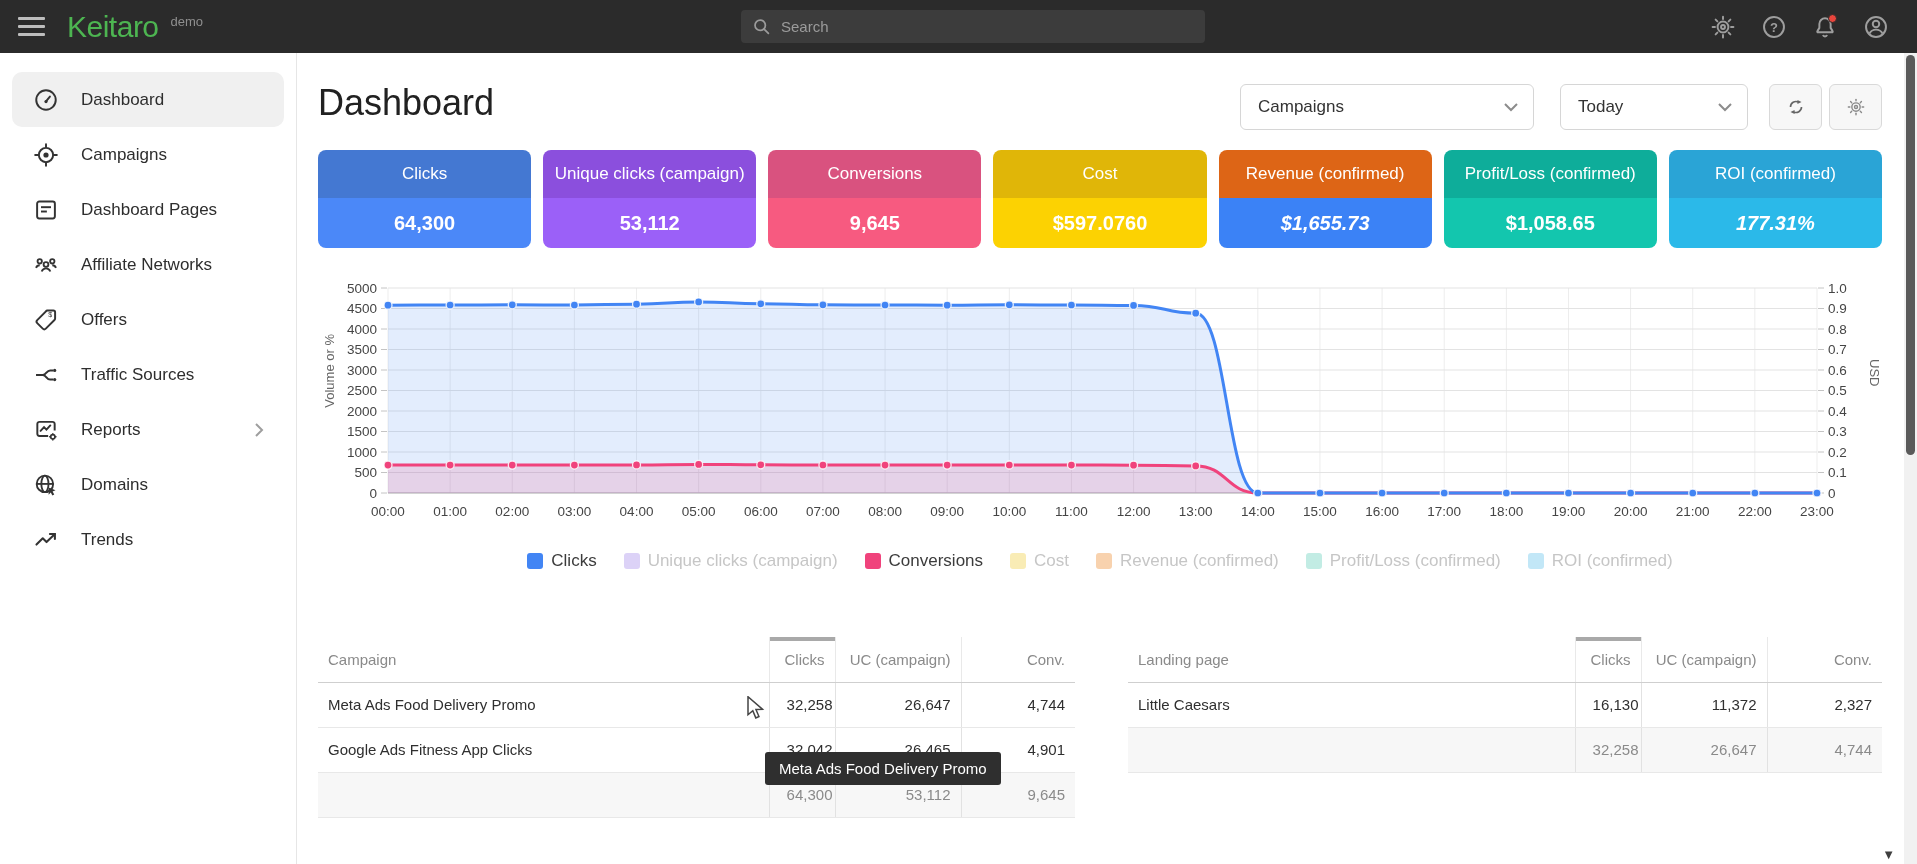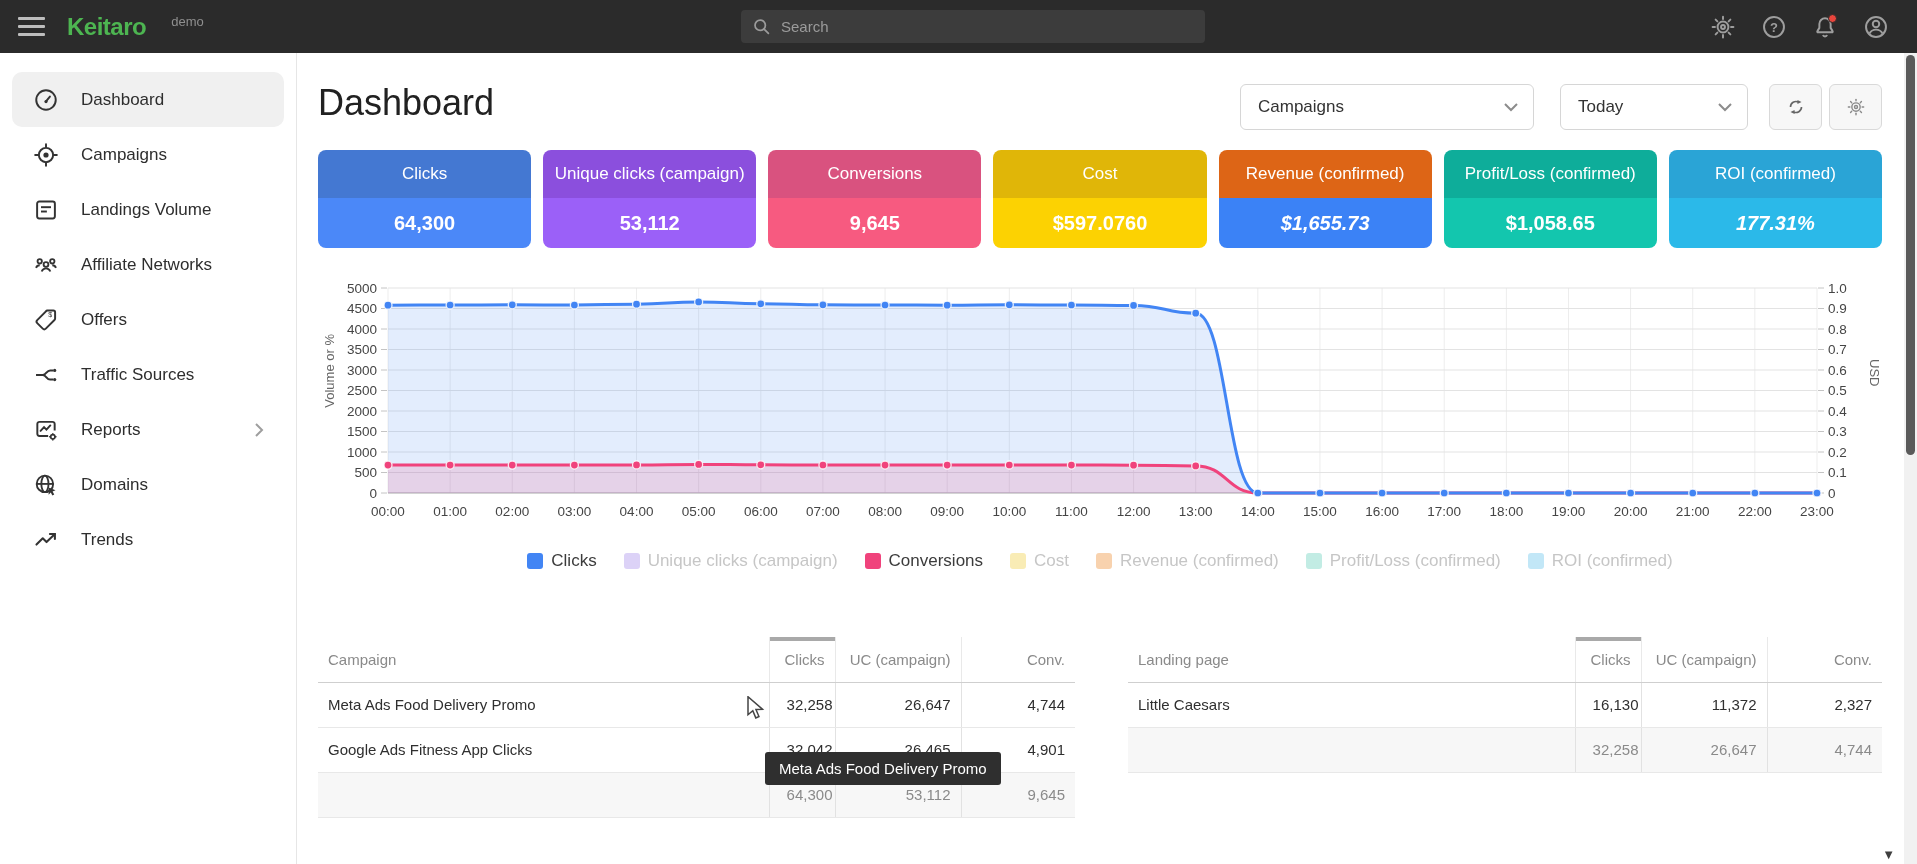--- a/index.html
+++ b/index.html
@@ -13,7 +13,7 @@
   .hamburger { width:27px; height:19px; margin-left:18px; display:flex; flex-direction:column;
     justify-content:space-between; cursor:pointer; }
   .hamburger span { display:block; height:3px; background:#bdbdbd; border-radius:1px; }
-  .logo { margin-left:22px; font-size:24px; font-weight:bold; color:#4db551; letter-spacing:-0.5px; }
+  .logo { margin-left:22px; font-size:30px; font-weight:normal; color:#4db551; letter-spacing:-0.5px; }
   .logo-badge { font-size:13px; color:#8f8f8f; margin-left:25px; margin-top:-10px; }
   .search-wrap { position:absolute; left:741px; top:10px; width:464px; height:33px;
     background:#3c3c3c; border-radius:4px; display:flex; align-items:center; }

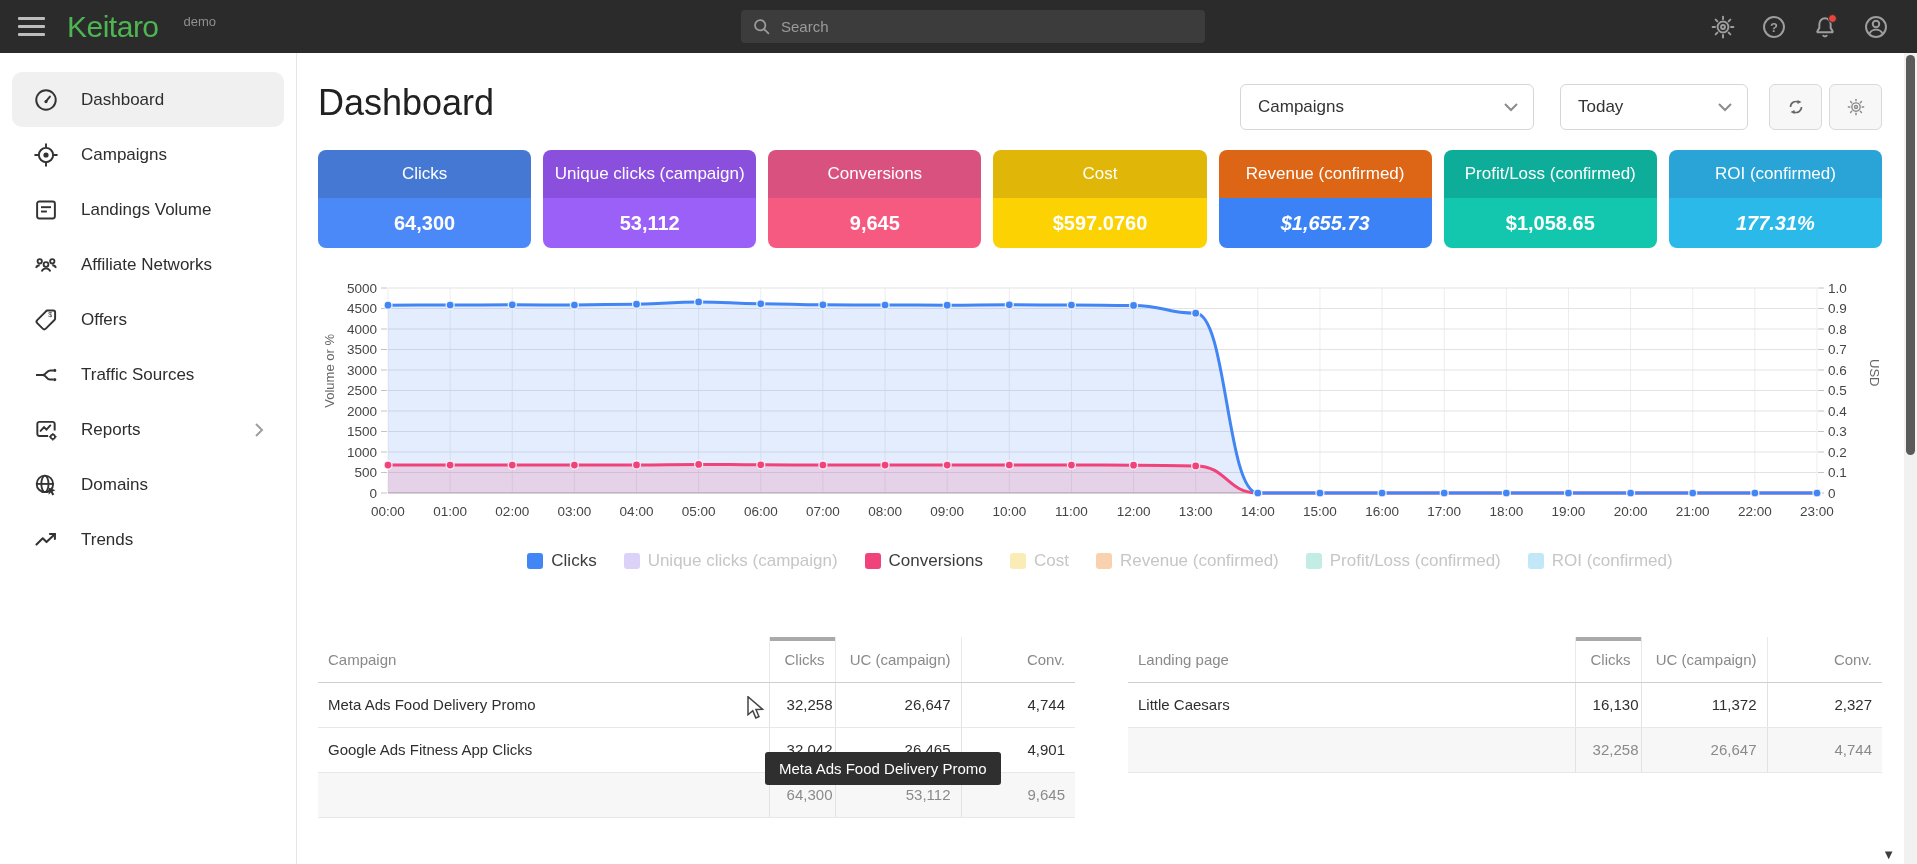--- a/index.html
+++ b/index.html
@@ -14,7 +14,7 @@
     justify-content:space-between; cursor:pointer; }
   .hamburger span { display:block; height:3px; background:#bdbdbd; border-radius:1px; }
   .logo { margin-left:22px; font-size:30px; font-weight:normal; color:#4db551; letter-spacing:-0.5px; }
-  .logo-badge { font-size:13px; color:#8f8f8f; margin-left:25px; margin-top:-10px; }
+  .logo-badge { font-size:13px; color:#8f8f8f; margin-left:12px; margin-top:-10px; }
   .search-wrap { position:absolute; left:741px; top:10px; width:464px; height:33px;
     background:#3c3c3c; border-radius:4px; display:flex; align-items:center; }
   .search-wrap svg { margin-left:11px; flex:none; }

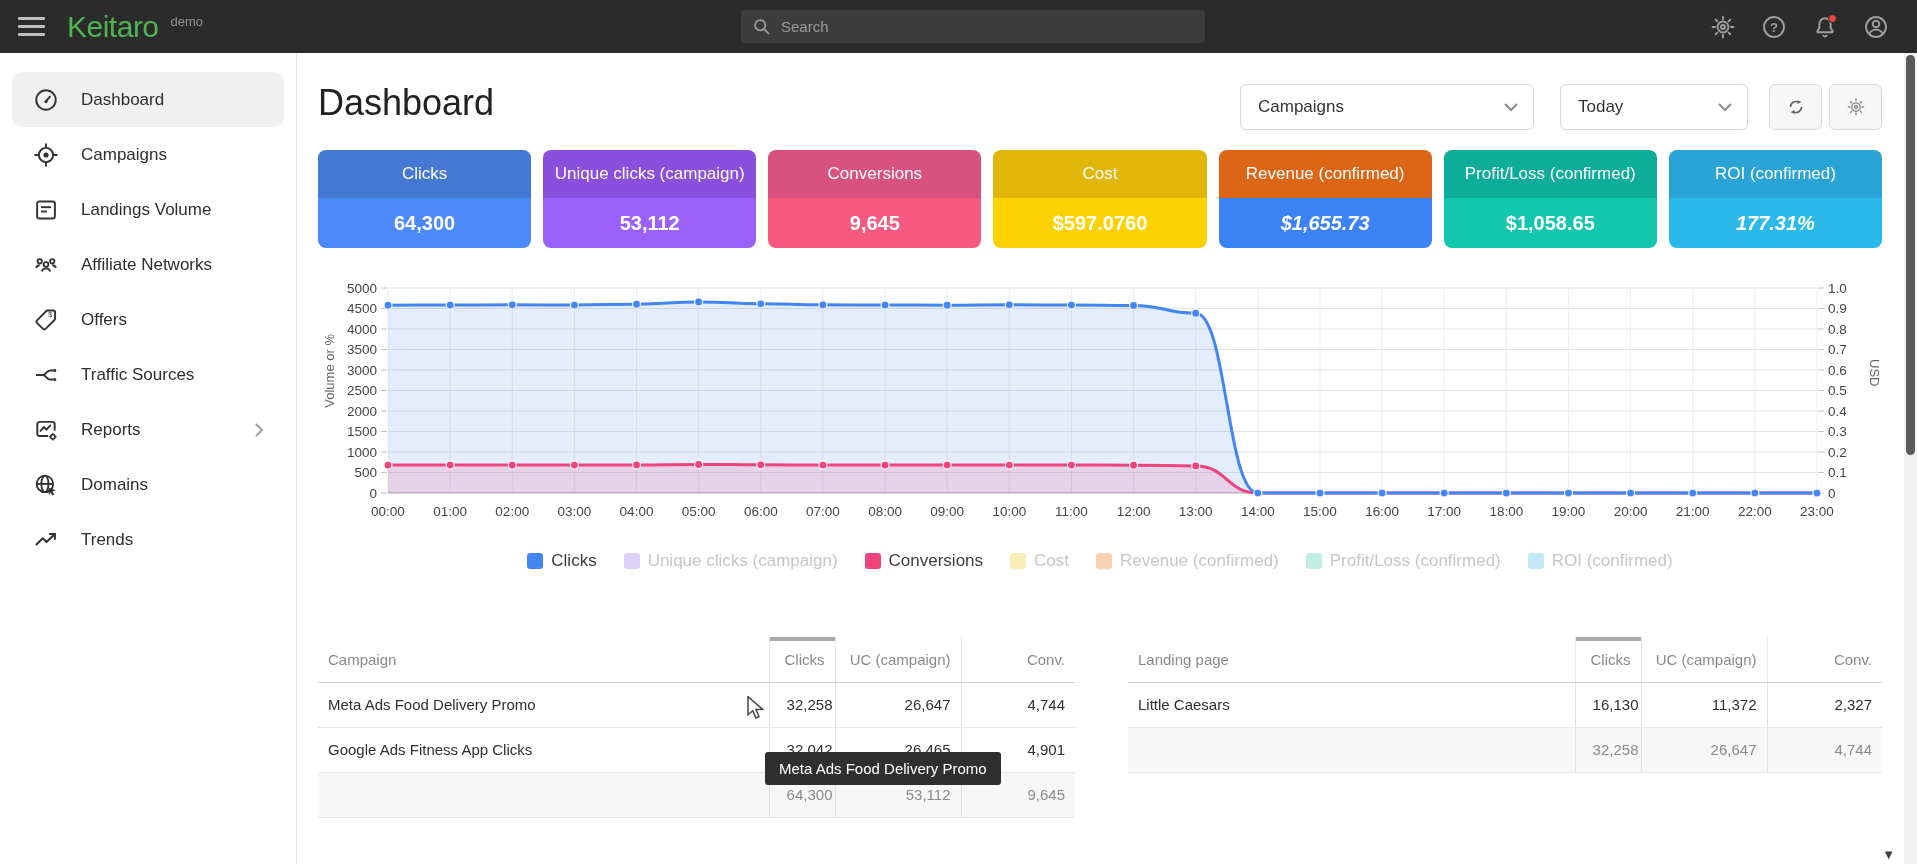--- a/index.html
+++ b/index.html
@@ -185,7 +185,7 @@
         <line x1="7.4" y1="9.4" x2="16.6" y2="9.4"></line>
           <line x1="7.4" y1="13.4" x2="12.8" y2="13.4"></line>
       </svg>
-      <span class="nlabel">Landings Volume</span>
+      <span class="nlabel">Dashboard Pages</span>
     </div>
 
     <div class="nav-item">

